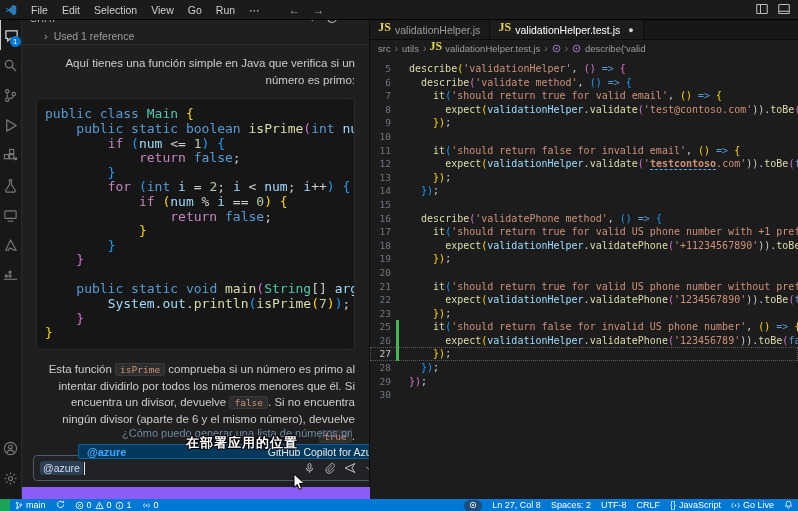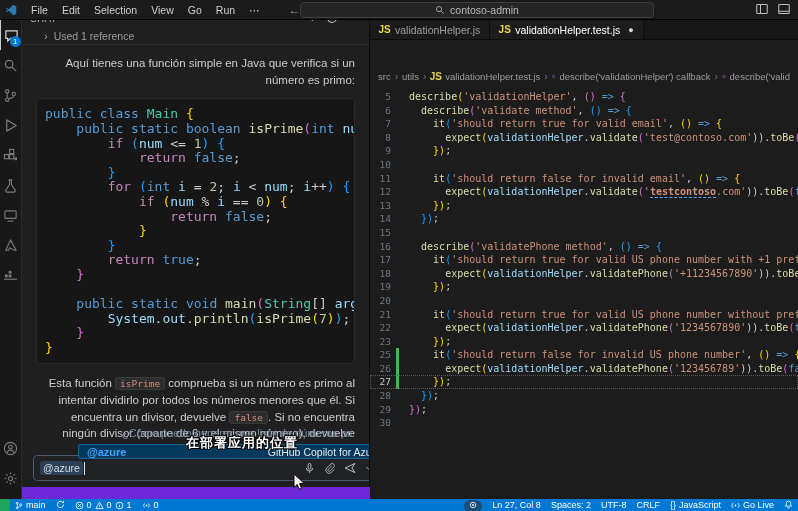--- a/index.html
+++ b/index.html
@@ -6,7 +6,7 @@
   html,body { background:#000; }
   #app {
     position:relative; width:798px; height:511px; overflow:hidden;
-    background:#6d28d9; font-family:"Liberation Sans", sans-serif; color:#ccc;
+    background:#8b5cf6; font-family:"Liberation Sans", sans-serif; color:#ccc;
     -webkit-font-smoothing:antialiased;
   }
   

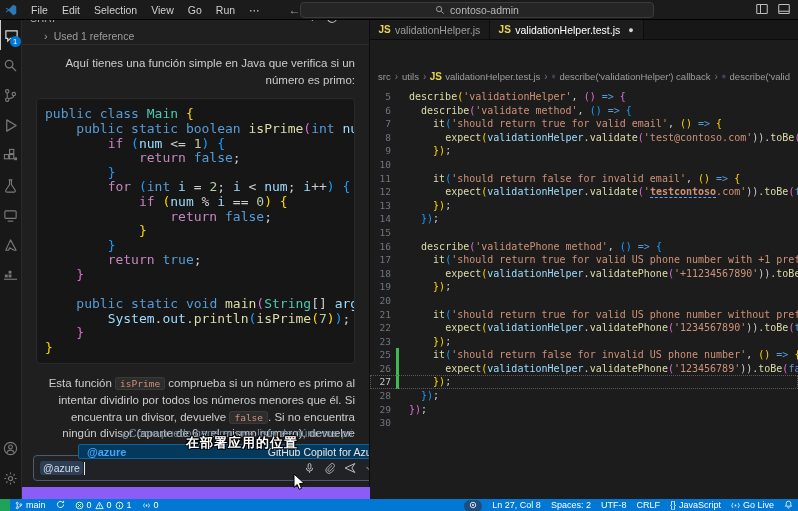--- a/index.html
+++ b/index.html
@@ -120,13 +120,6 @@
     <div class="nav-arrows">
       <span>←</span>
       <span>→</span>
-    </div>
-    <div class="command-center">
-      <svg width="10" height="10" viewBox="0 0 16 16">
-          <circle cx="6.5" cy="6.5" r="4.2" fill="none" stroke="#9a9a9a" stroke-width="1.6"></circle>
-          <line x1="9.8" y1="9.8" x2="14" y2="14" stroke="#9a9a9a" stroke-width="1.6"></line>
-        </svg>
-      <span>contoso-admin</span>
     </div>
     <div class="win-icons">
       <svg width="12" height="12" viewBox="0 0 16 16">

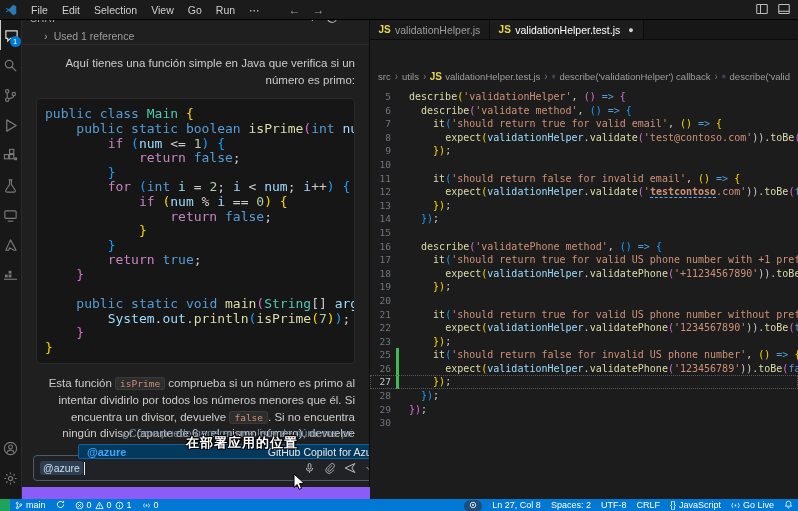--- a/index.html
+++ b/index.html
@@ -68,8 +68,8 @@
     background:#1a1a1a; border-right:1px solid #0c0c0c; cursor:pointer;}
   .tab.active { background:#1c1c1c; color:#ffffff;}
   .mod-dot { color:#d4d4d4; font-size:9px; margin-left:3px;}
-  .js-badge { width:11px; height:11px; background:transparent; color:#e8d44d; font-size:10px; font-weight:bold;
-    display:flex; align-items:flex-end; justify-content:center; font-family:Liberation Sans, sans-serif;}
+  .js-badge { width:11px; height:11px; background:transparent; color:#e8d44d; font-size:12px; font-weight:bold;
+    display:flex; align-items:flex-end; justify-content:center; font-family:Liberation Serif, serif;}
   .breadcrumb { height:16px; display:flex; align-items:center; gap:4px; padding:0 8px;
     font-size:9.5px; color:#9d9d9d; white-space:nowrap; overflow:hidden;margin-top:28px;}
   .bc-sep { color:#767676; font-size:10px;}

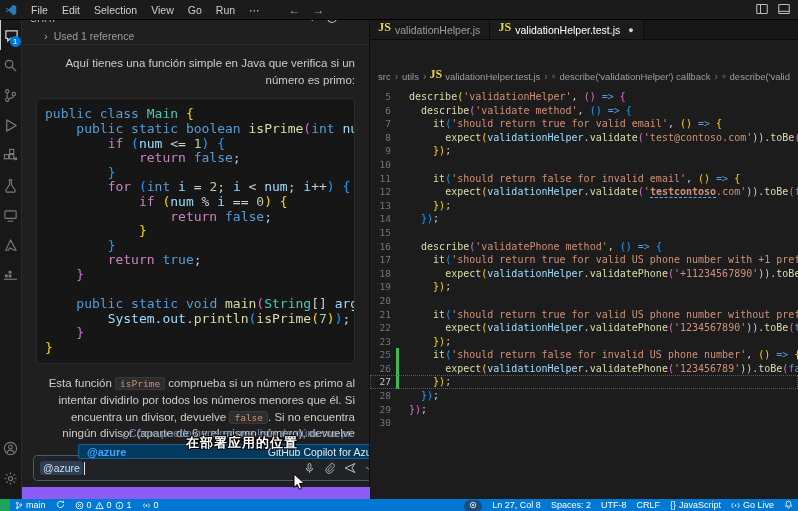--- a/index.html
+++ b/index.html
@@ -71,7 +71,7 @@
   .js-badge { width:11px; height:11px; background:transparent; color:#e8d44d; font-size:12px; font-weight:bold;
     display:flex; align-items:flex-end; justify-content:center; font-family:Liberation Serif, serif;}
   .breadcrumb { height:16px; display:flex; align-items:center; gap:4px; padding:0 8px;
-    font-size:9.5px; color:#9d9d9d; white-space:nowrap; overflow:hidden;margin-top:28px;}
+    font-size:9.5px; color:#9d9d9d; white-space:nowrap; overflow:hidden;}
   .bc-sep { color:#767676; font-size:10px;}
   .bc-testicon { color:#b180d7; font-size:9px;}
   .code-area { padding-top:6px; overflow:hidden; height:443px;}

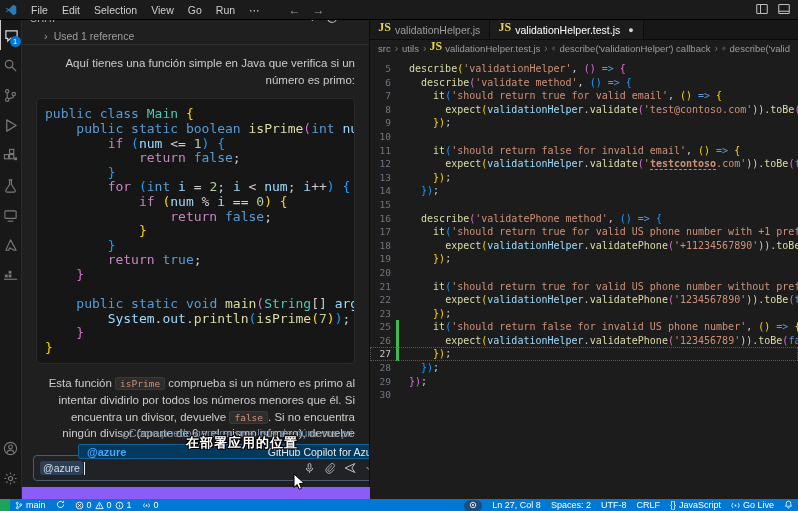--- a/index.html
+++ b/index.html
@@ -298,7 +298,6 @@
           <circle cx="8" cy="8" r="6" fill="none" stroke="#b180d7" stroke-width="1.6"></circle>
           <circle cx="8" cy="8" r="1.8" fill="#b180d7"></circle>
         </svg>
-      <span>describe('validationHelper') callback</span>
       <span class="bc-sep">›</span>
       <svg class="bc-testicon" width="9" height="9" viewBox="0 0 16 16">
           <circle cx="8" cy="8" r="6" fill="none" stroke="#b180d7" stroke-width="1.6"></circle>

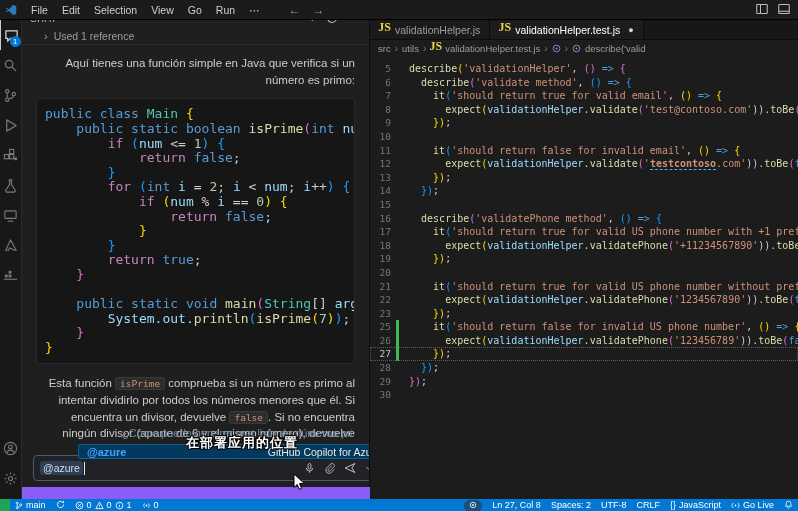--- a/index.html
+++ b/index.html
@@ -238,7 +238,6 @@
           <div class="code-line"><span class="lc"><span class="tk-pln">                </span><span class="tk-ctl">return</span><span class="tk-pln"> </span><span class="tk-kw">false</span><span class="tk-pln">;</span></span></div>
           <div class="code-line"><span class="lc"><span class="tk-pln">            </span><span class="tk-p1">}</span></span></div>
           <div class="code-line"><span class="lc"><span class="tk-pln">        </span><span class="tk-p3">}</span></span></div>
-          <div class="code-line"><span class="lc"><span class="tk-pln">        </span><span class="tk-ctl">return</span><span class="tk-pln"> </span><span class="tk-kw">true</span><span class="tk-pln">;</span></span></div>
           <div class="code-line"><span class="lc"><span class="tk-pln">    </span><span class="tk-p2">}</span></span></div>
           <div class="code-line"><span class="lc"></span></div>
           <div class="code-line"><span class="lc"><span class="tk-pln">    </span><span class="tk-kw">public</span><span class="tk-pln"> </span><span class="tk-kw">static</span><span class="tk-pln"> </span><span class="tk-kw">void</span><span class="tk-pln"> </span><span class="tk-fn">main</span><span class="tk-p2">(</span><span class="tk-typ">String</span><span class="tk-pln">[] </span><span class="tk-var">args</span><span class="tk-p2">)</span><span class="tk-pln"> </span><span class="tk-p2">{</span></span></div>

